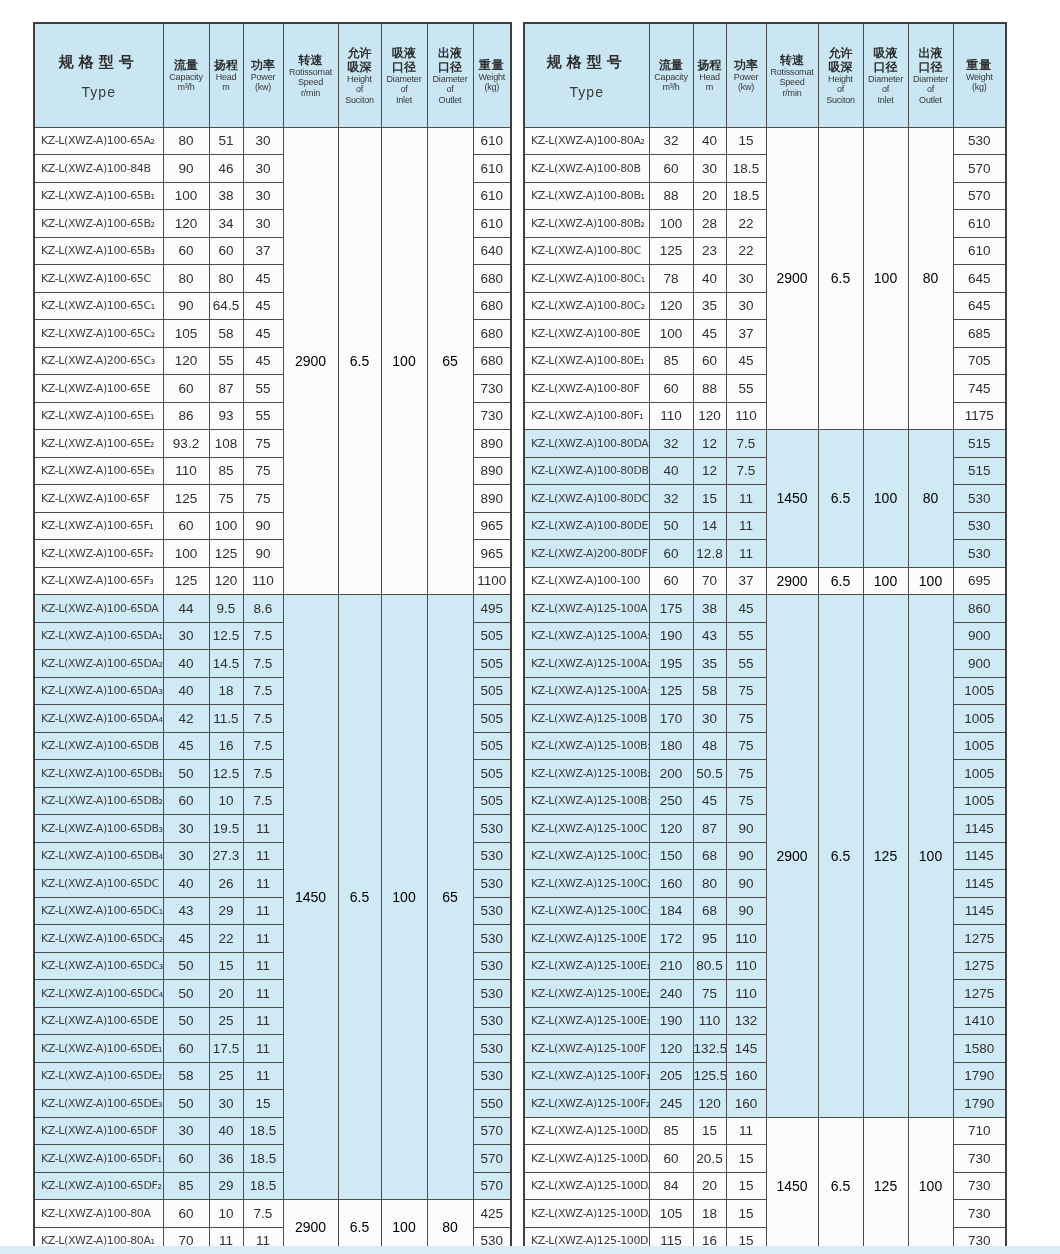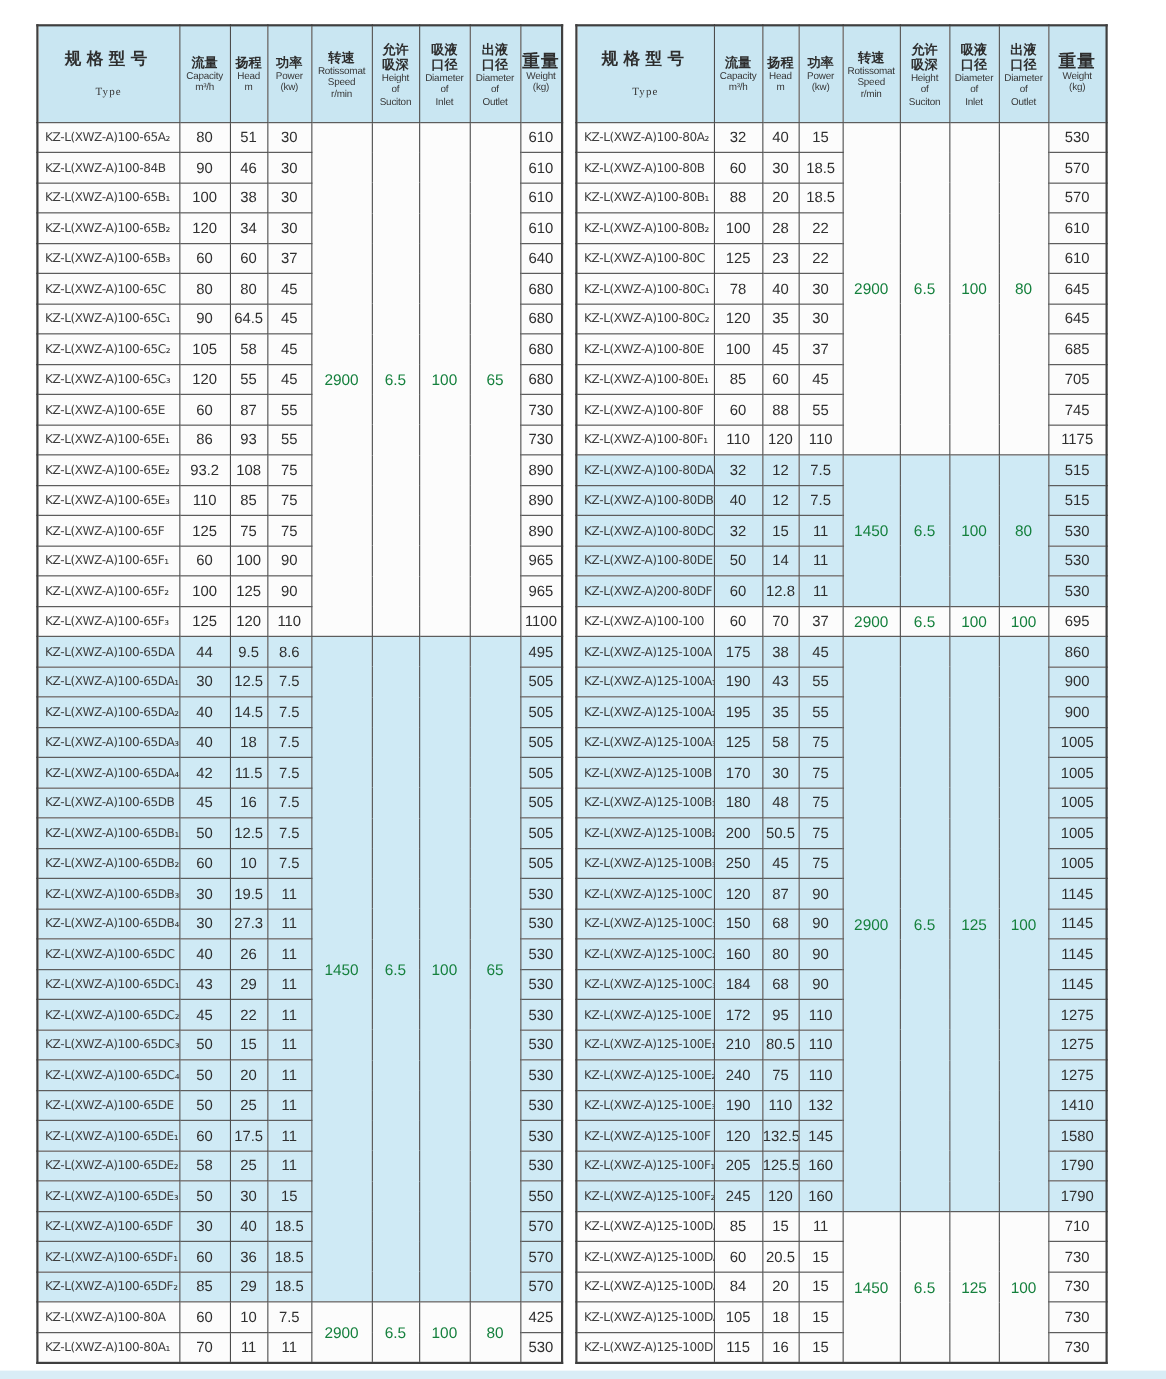--- a/index.html
+++ b/index.html
@@ -26,7 +26,7 @@
     overflow:hidden;
     color:#333;
   }
-  .spec-table thead tr{height:88px;}
+  .spec-table thead tr{height:104px;}
   .spec-table tbody tr{height:27.5px;}
   .spec-table th{
     background:#c9e6f2;

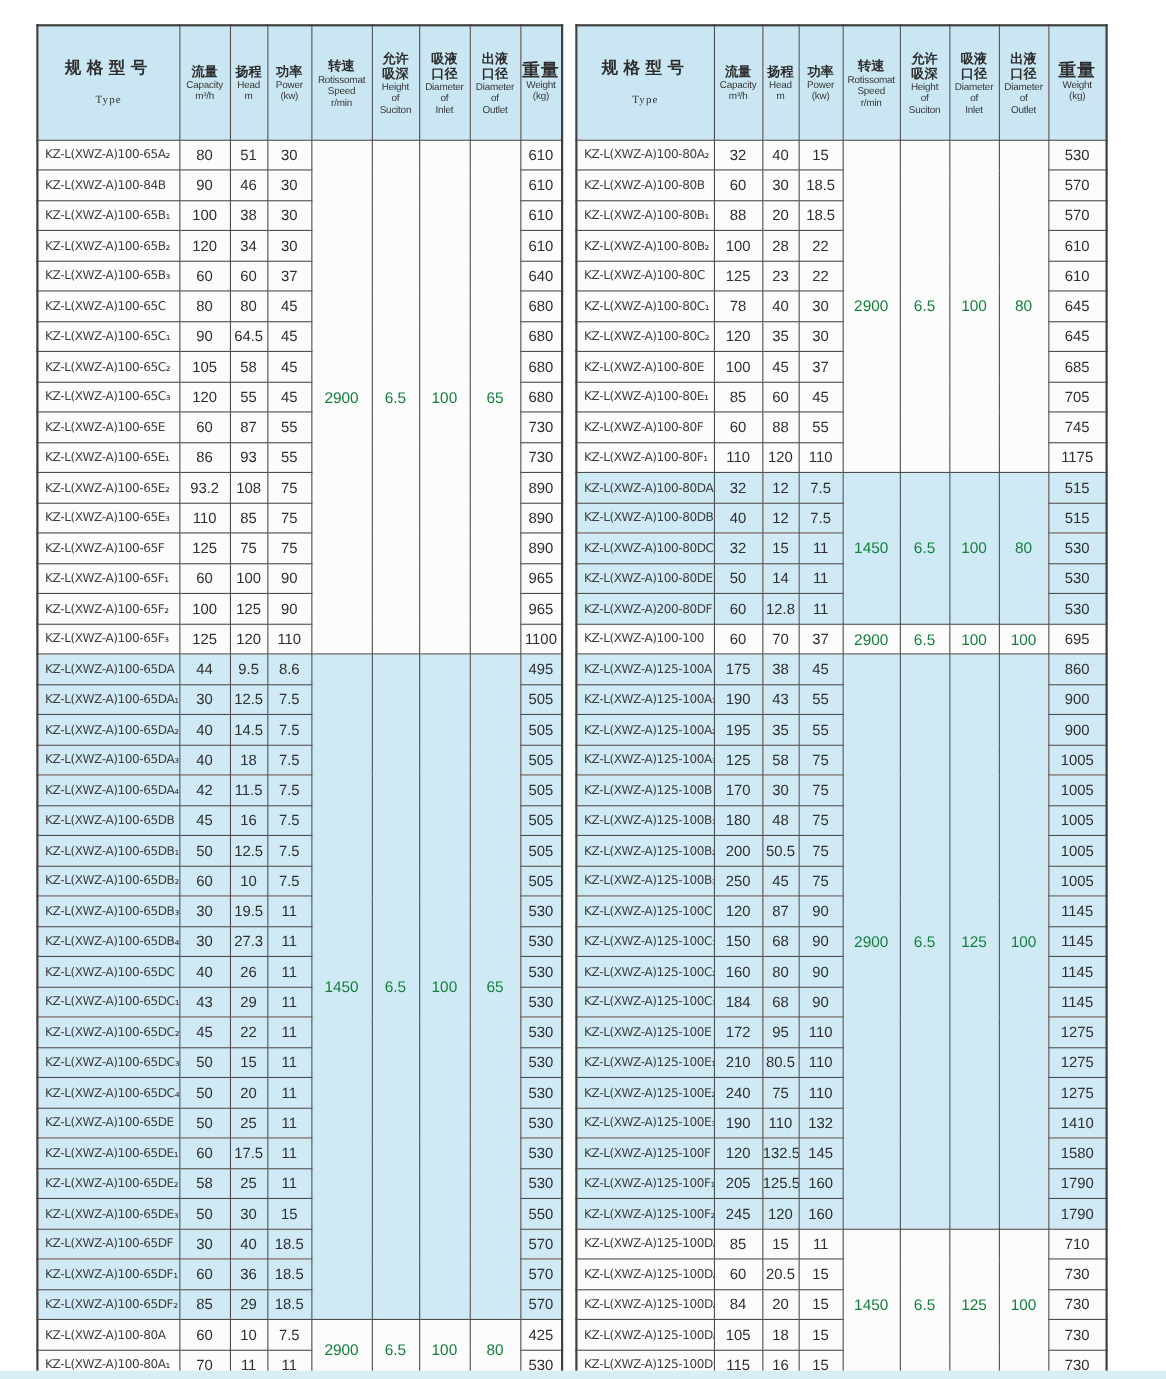--- a/index.html
+++ b/index.html
@@ -48,7 +48,7 @@
   }
   th.col-type .zh{font-size:15px;letter-spacing:5px;line-height:18px;margin-bottom:16px;}
   th.col-type .en{font-size:10px;letter-spacing:1px;font-family:Liberation Serif, serif;}
-  th.col-weight .zh{font-size:16px;letter-spacing:1px;}
+  th.col-weight .zh{font-size:12px;letter-spacing:1px;}
   td.cell-type{
     text-align:left;
     padding-left:6px;

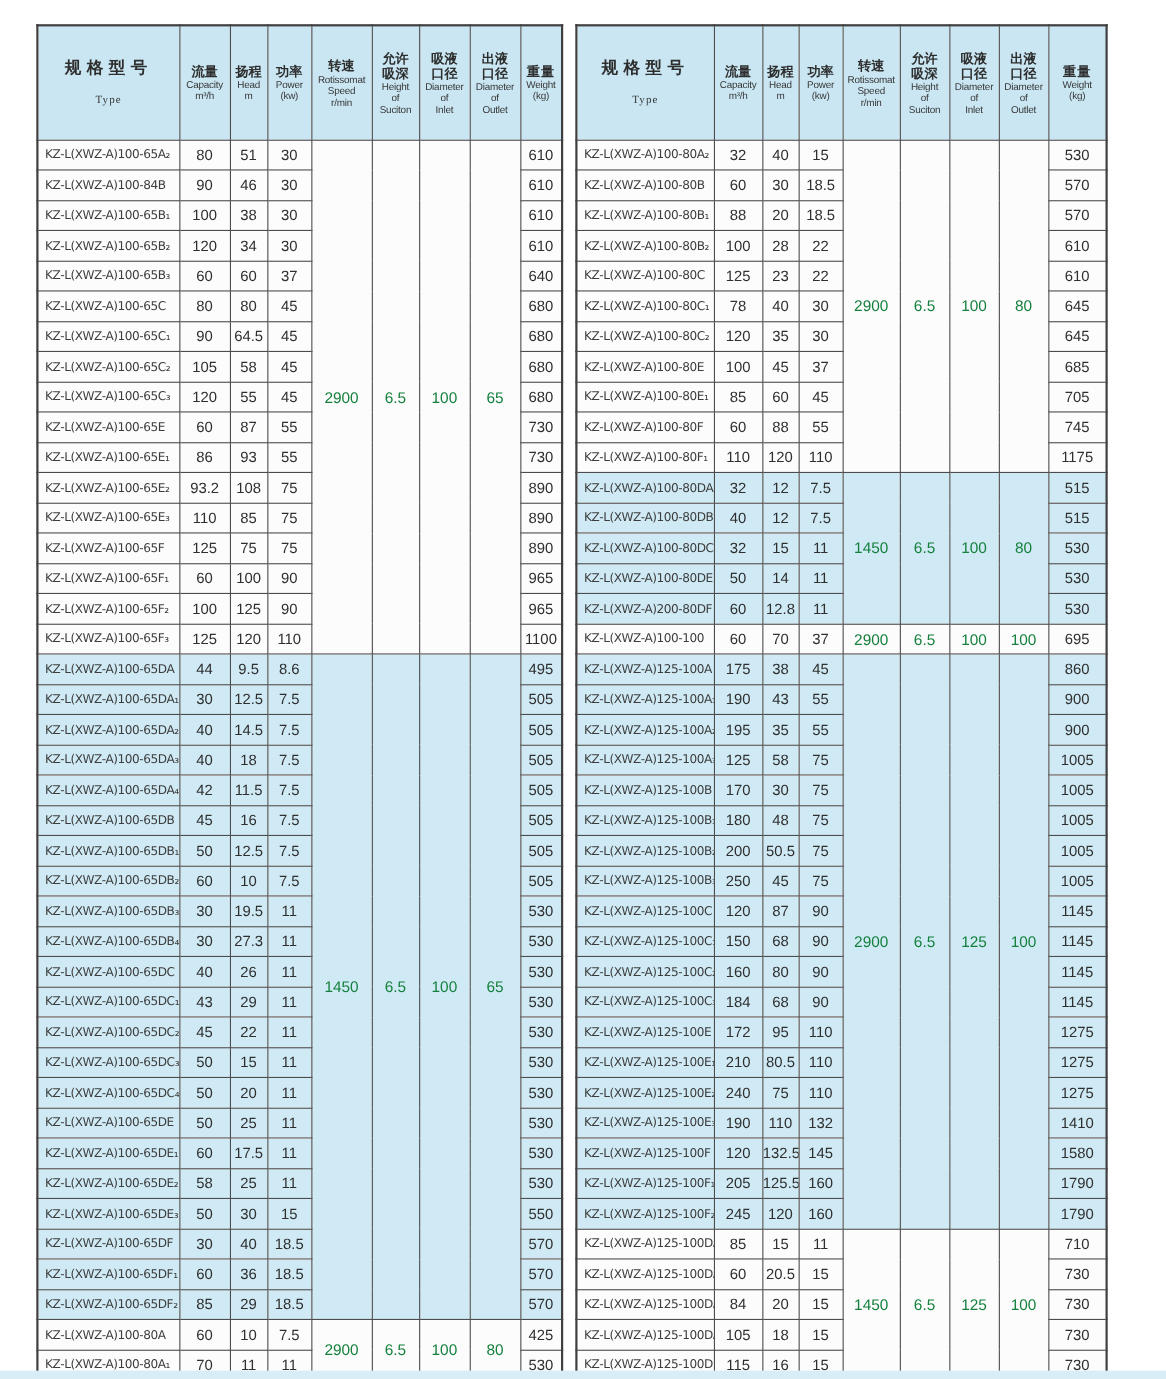--- a/index.html
+++ b/index.html
@@ -47,7 +47,7 @@
     white-space:nowrap;
   }
   th.col-type .zh{font-size:15px;letter-spacing:5px;line-height:18px;margin-bottom:16px;}
-  th.col-type .en{font-size:10px;letter-spacing:1px;font-family:Liberation Serif, serif;}
+  th.col-type .en{font-size:14px;letter-spacing:1px;}
   th.col-weight .zh{font-size:12px;letter-spacing:1px;}
   td.cell-type{
     text-align:left;

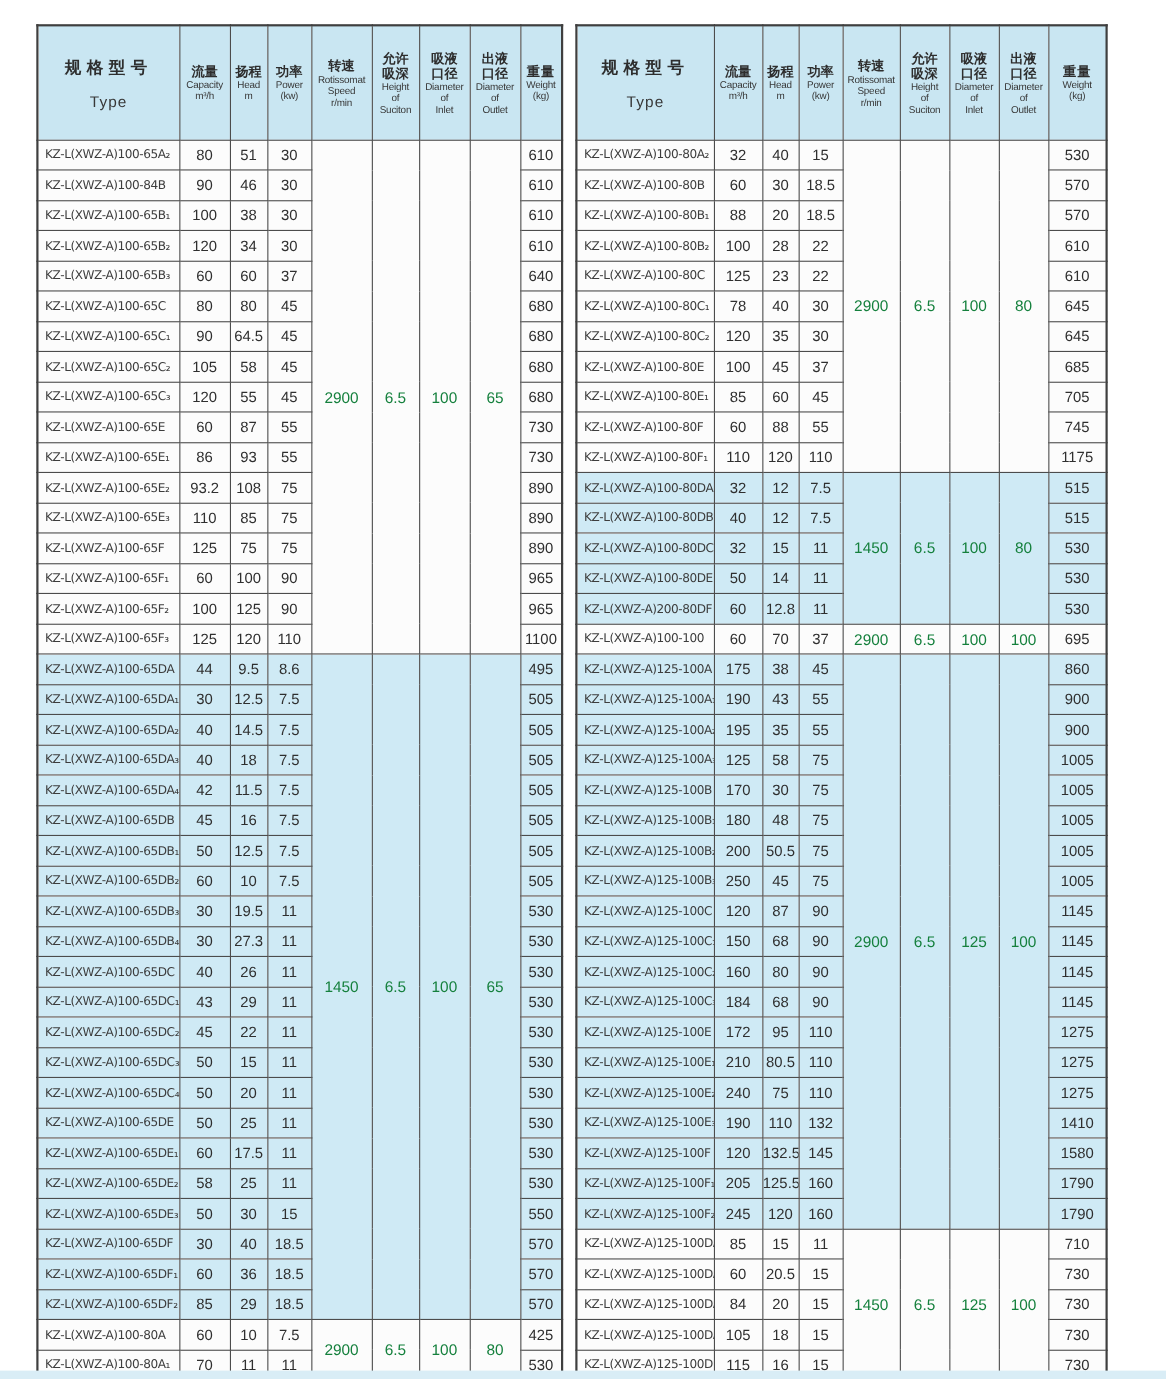--- a/index.html
+++ b/index.html
@@ -59,7 +59,7 @@
     white-space:nowrap;
   }
   td.cell-num{font-size:13.5px;color:#2f2f2f;}
-  td.cell-merged{font-size:14px;color:#15803d;}
+  td.cell-merged{font-size:14px;color:#000000;}
   tr.white td{background:#fcfcfc;}
   tr.blue td{background:#cfeaf5;}
   .bottom-band{

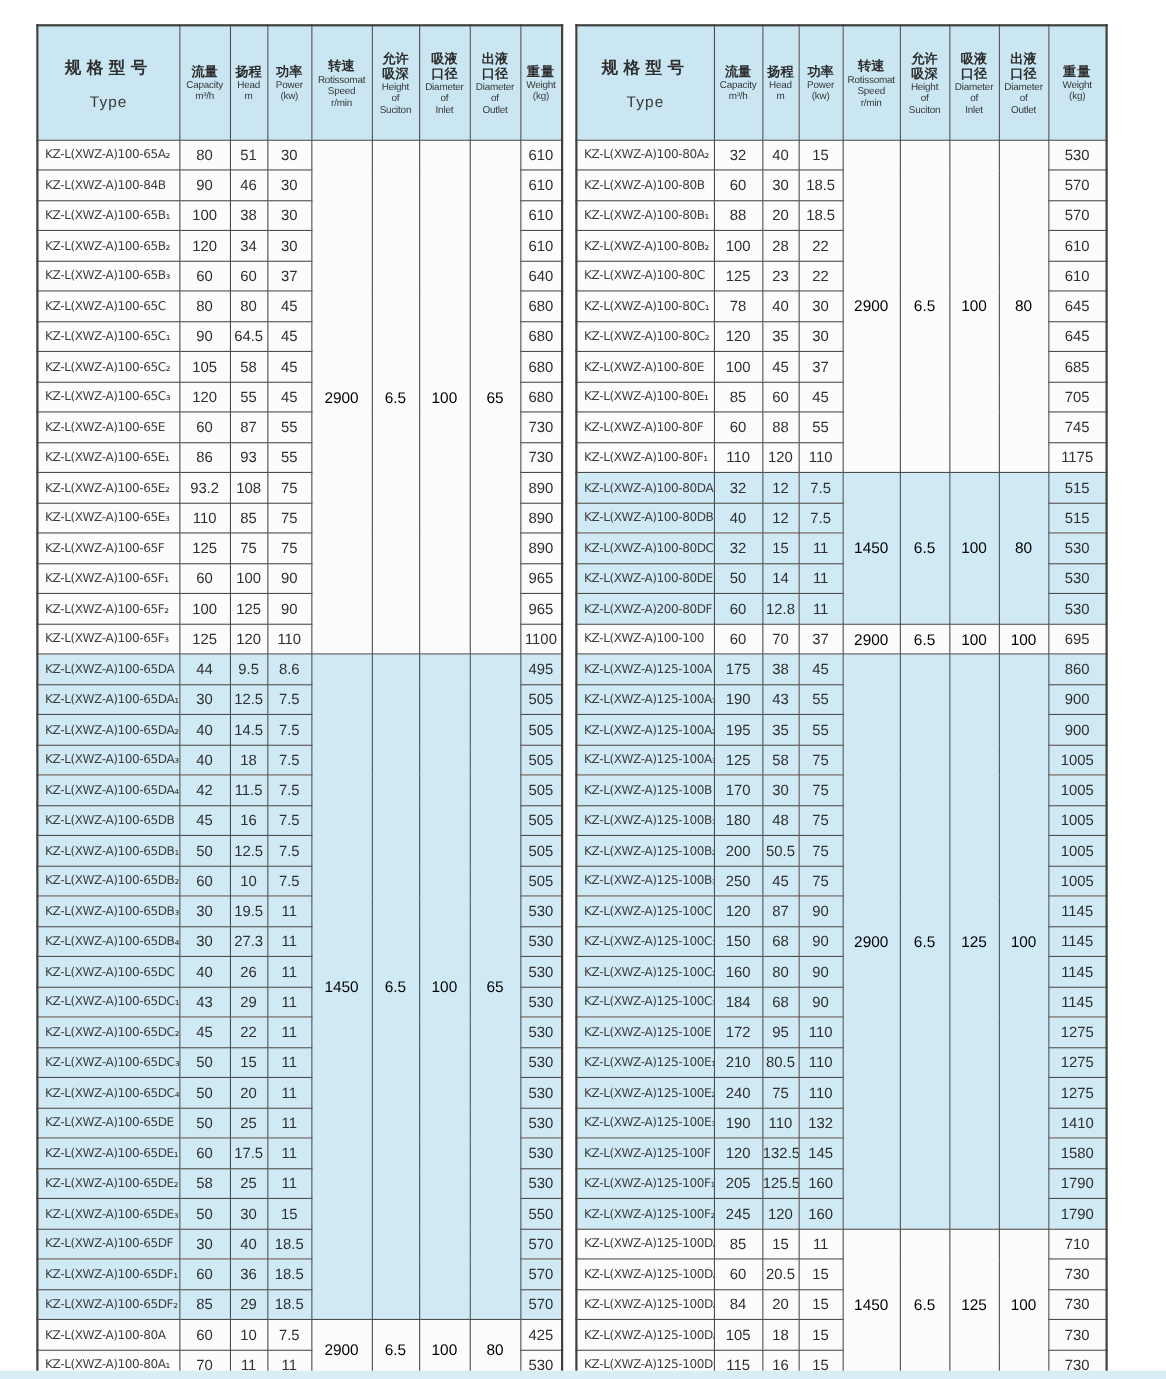--- a/index.html
+++ b/index.html
@@ -199,7 +199,7 @@
         <td class="cell-num">680</td>
       </tr>
       <tr class="white">
-        <td class="cell-type">KZ-L(XWZ-A)100-65C₃</td>
+        <td class="cell-type">KZ-L(XWZ-A)200-65C₃</td>
         <td class="cell-num">120</td>
         <td class="cell-num">55</td>
         <td class="cell-num">45</td>

